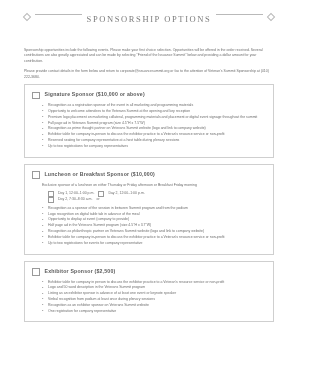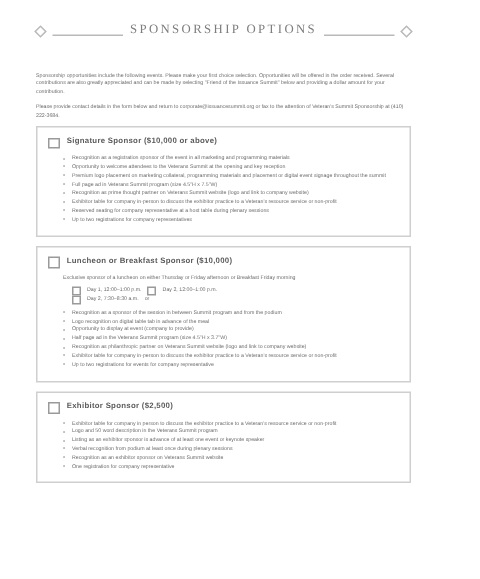--- a/index.html
+++ b/index.html
@@ -26,7 +26,7 @@
   
   .header {
     display: flex;
-    align-items: flex-end;
+    align-items: flex-start;
     justify-content: center;
     gap: 5px;
     margin-bottom: 24px;

